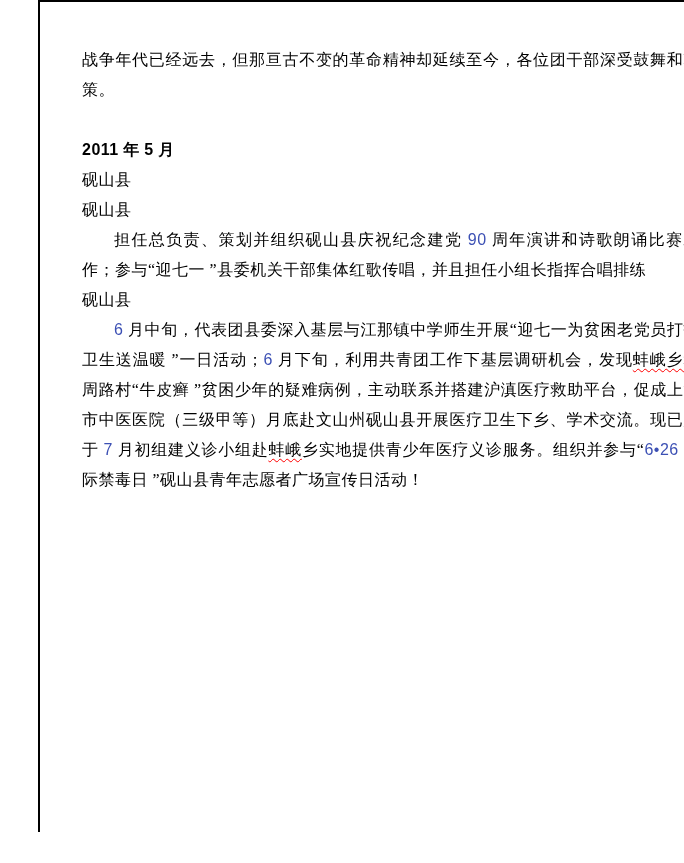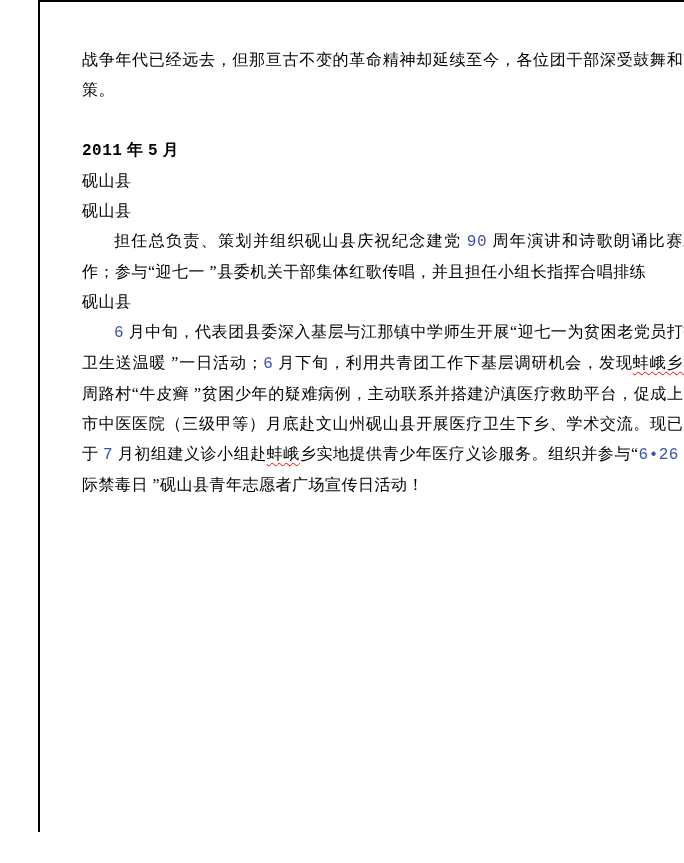--- a/index.html
+++ b/index.html
@@ -45,7 +45,7 @@
     letter-spacing:0.5px;
   }
   .latin{
-    font-family:Liberation Mono, monospace;
+    font-family:Liberation Sans, sans-serif;
     color:var(--digit_accent,#3c50b4);
   }
   .heading .latin{color:var(--text,#000000);}

